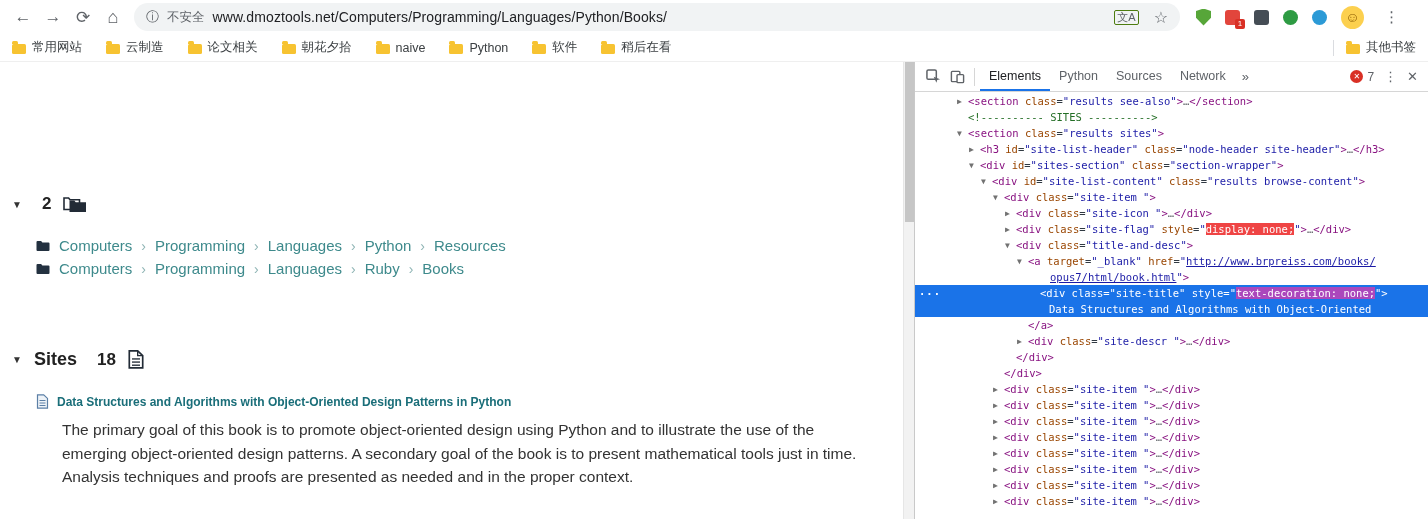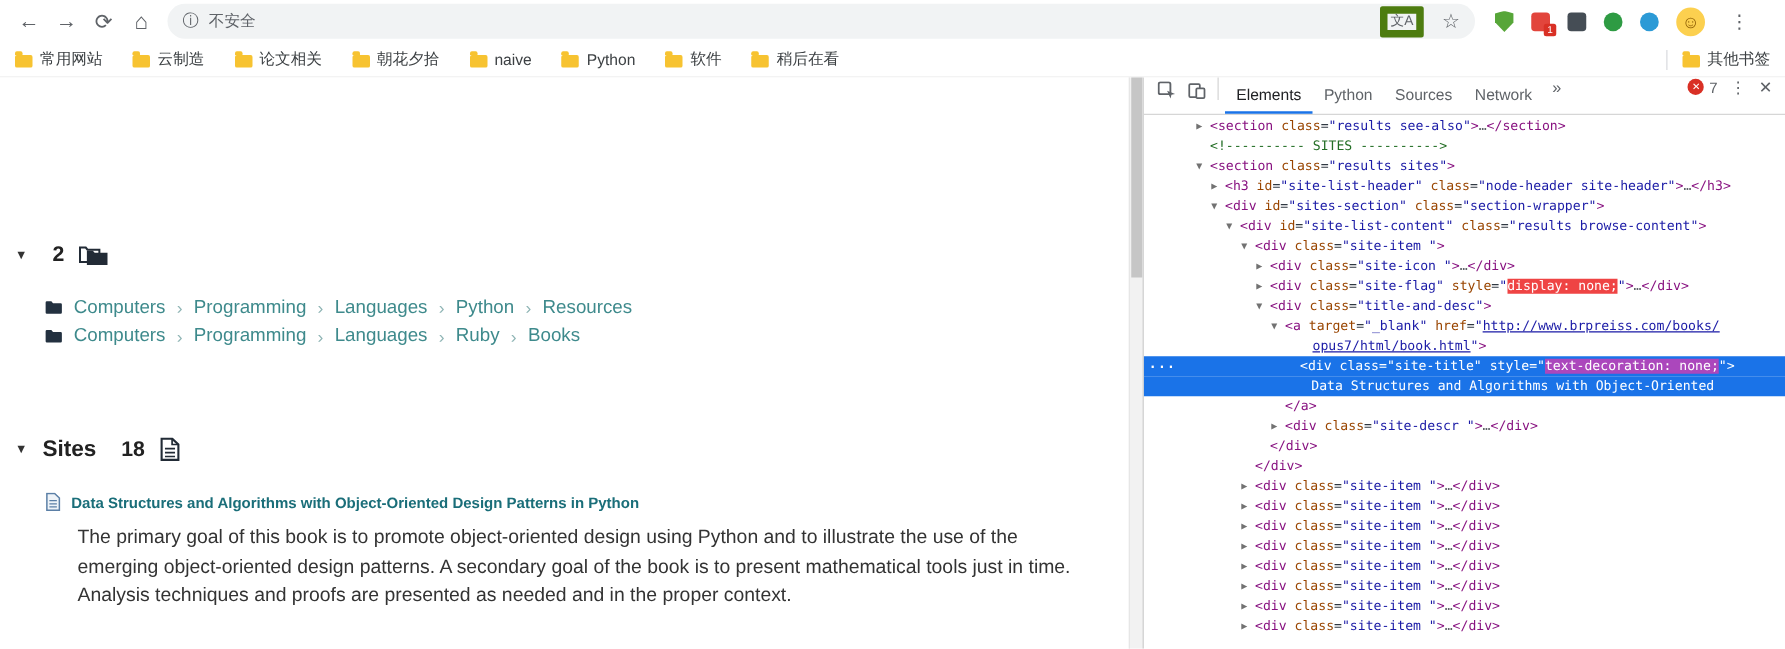--- a/index.html
+++ b/index.html
@@ -115,6 +115,7 @@
   <div class="omnibox">
     <span class="info-ic">ⓘ</span>
     <span class="sec-label">不安全</span>
+    <span class="url-text">www.dmoztools.net/Computers/Programming/Languages/Python/Books/</span>
     <span class="ob-right">
       <span class="tr-ic">文A</span>
       <span class="star-ic">☆</span>

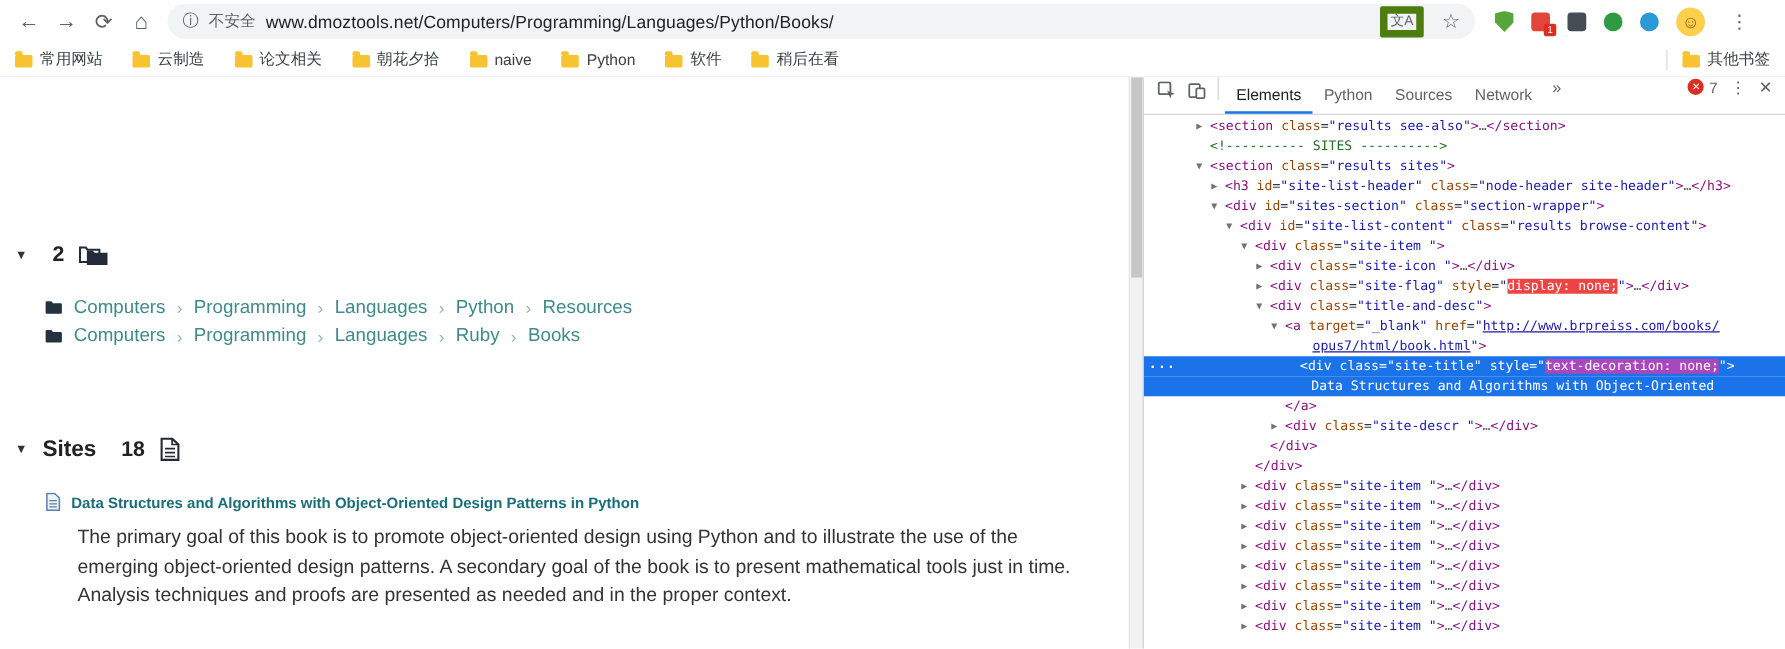--- a/index.html
+++ b/index.html
@@ -20,7 +20,7 @@
   .sec-label { font-size:12.5px; color:#5f6368; }
   .url-text { font-size:14px; color:#202124; letter-spacing:.1px; }
   .ob-right { margin-left:auto; display:flex; align-items:center; gap:15px; color:#5f6368; }
-  .tr-ic { font-size:11px; border:6px solid #4d7c0f; border-radius:2px; padding:0 2px; line-height:13px; }
+  .tr-ic { font-size:11px; border:1px solid #4d7c0f; border-radius:2px; padding:0 2px; line-height:13px; }
   .star-ic { font-size:16px; }
   .ext-cluster { margin-left:16px; display:flex; align-items:center; gap:14px; }
   .shield-ic { width:15px; height:17px; background:#57a639;

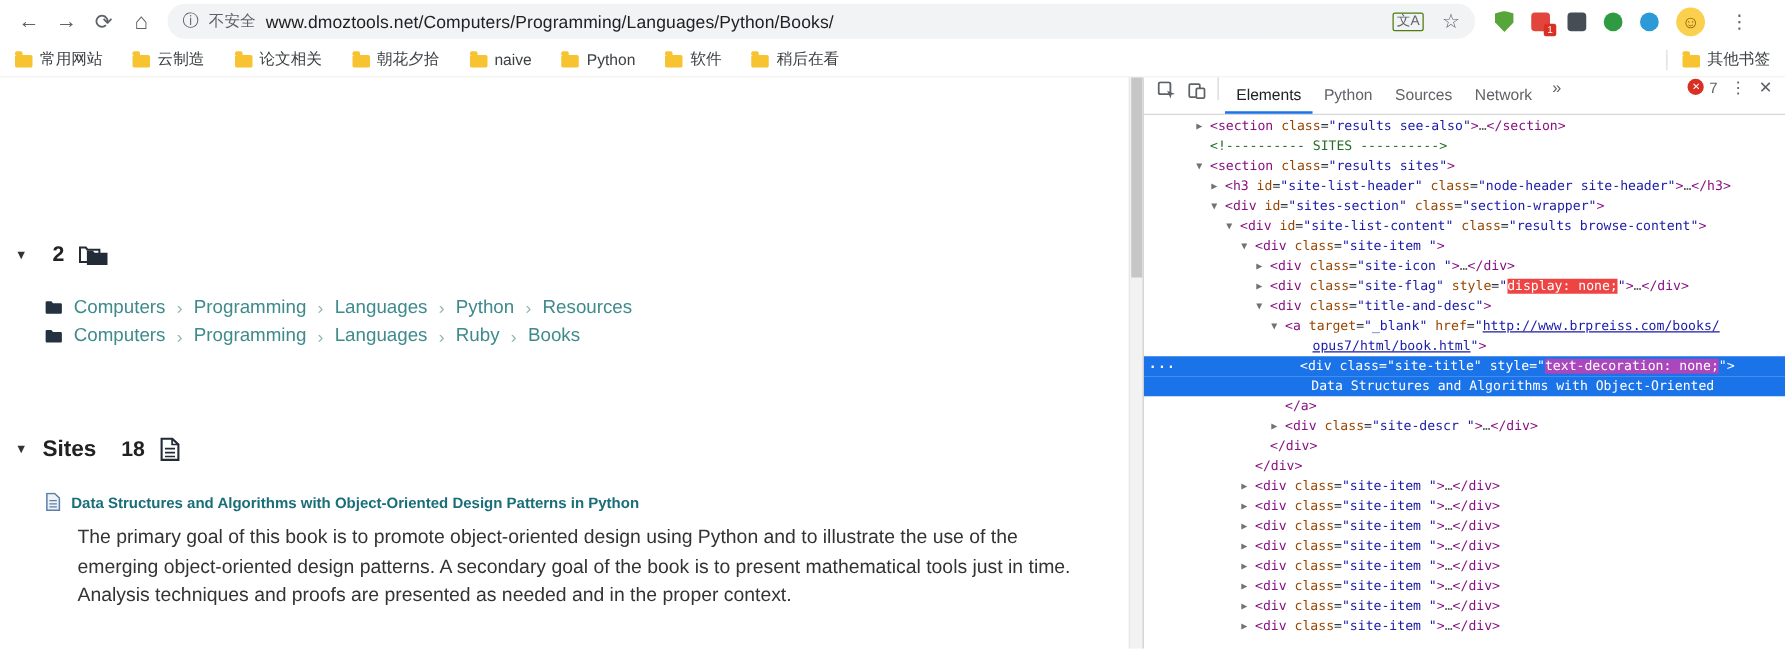--- a/index.html
+++ b/index.html
@@ -71,7 +71,7 @@
   
   .devtools { position:absolute; left:914px; top:62px; right:0; bottom:0; background:#fff;
               border-left:1px solid #c9c9c9; }
-  .dt-header { height:30px; border-bottom:1px solid #d6d6d6; display:flex; align-items:flex-start; padding:0 6px; }
+  .dt-header { height:30px; border-bottom:1px solid #d6d6d6; display:flex; align-items:center; padding:0 6px; }
   .dt-ic { width:24px; height:20px; display:flex; align-items:center; justify-content:center; cursor:pointer; }
   .dt-sep { width:1px; height:18px; background:#d6d6d6; margin:0 5px; }
   #dt-tabs { display:flex; align-items:center; height:100%; }

